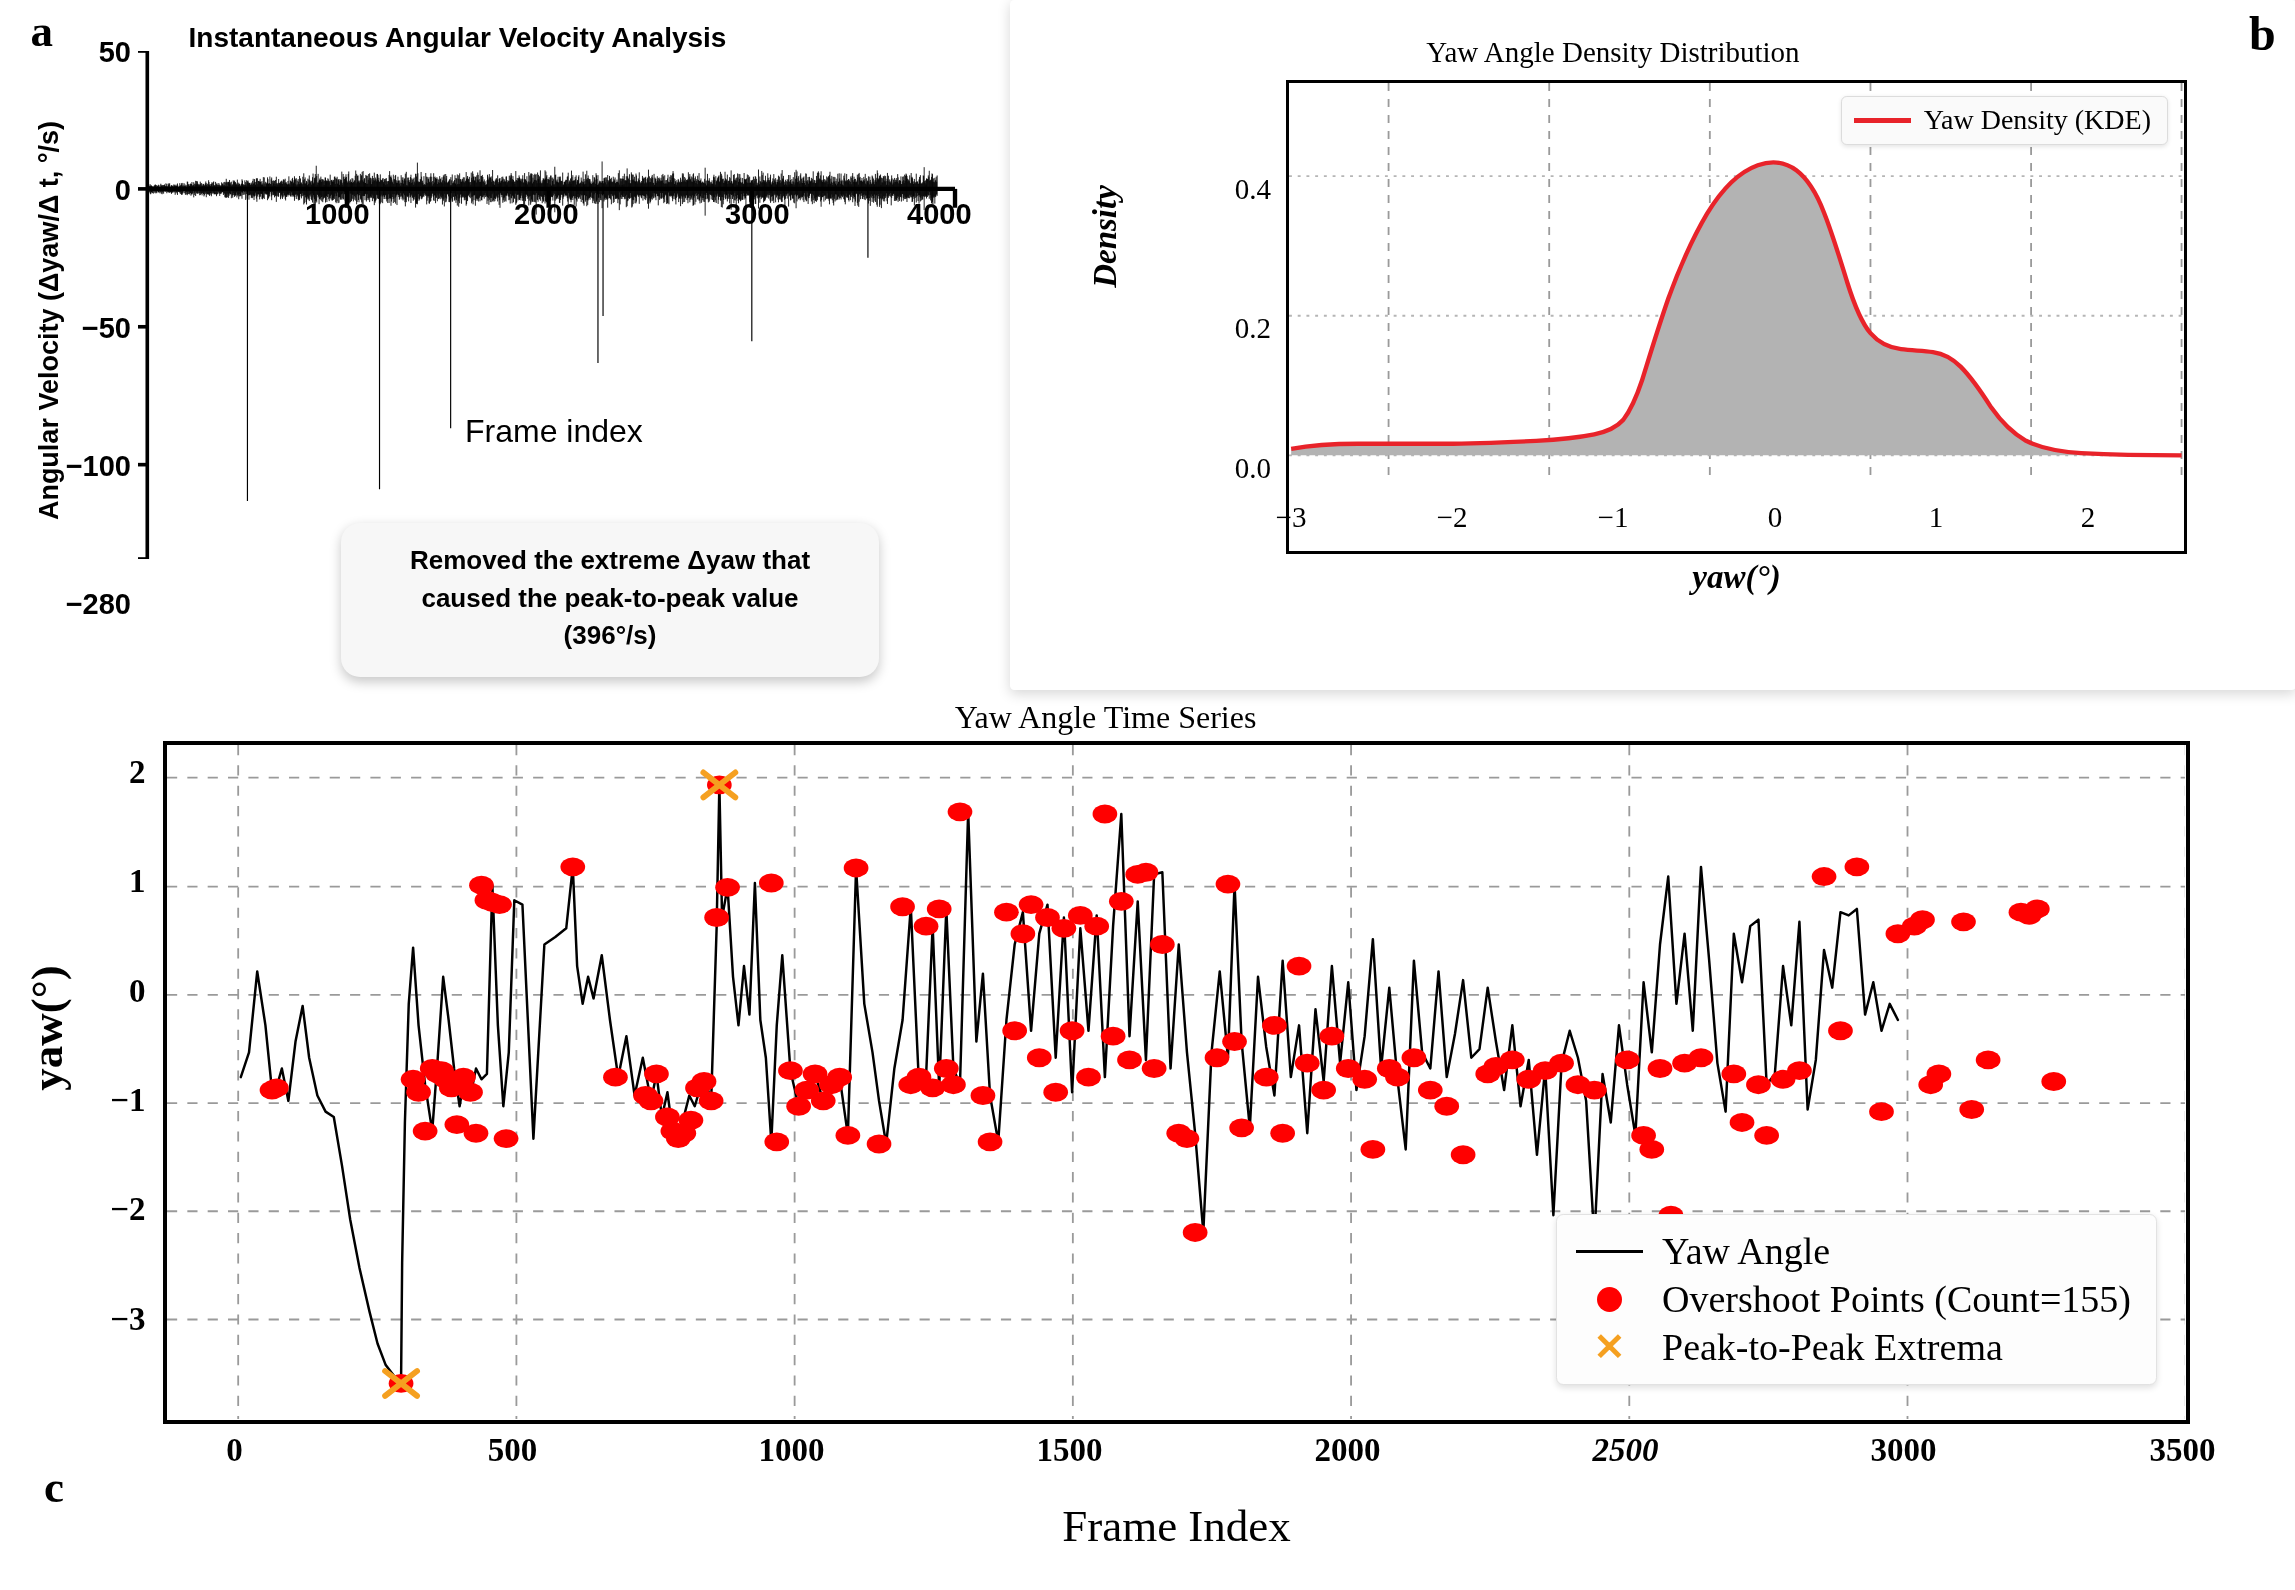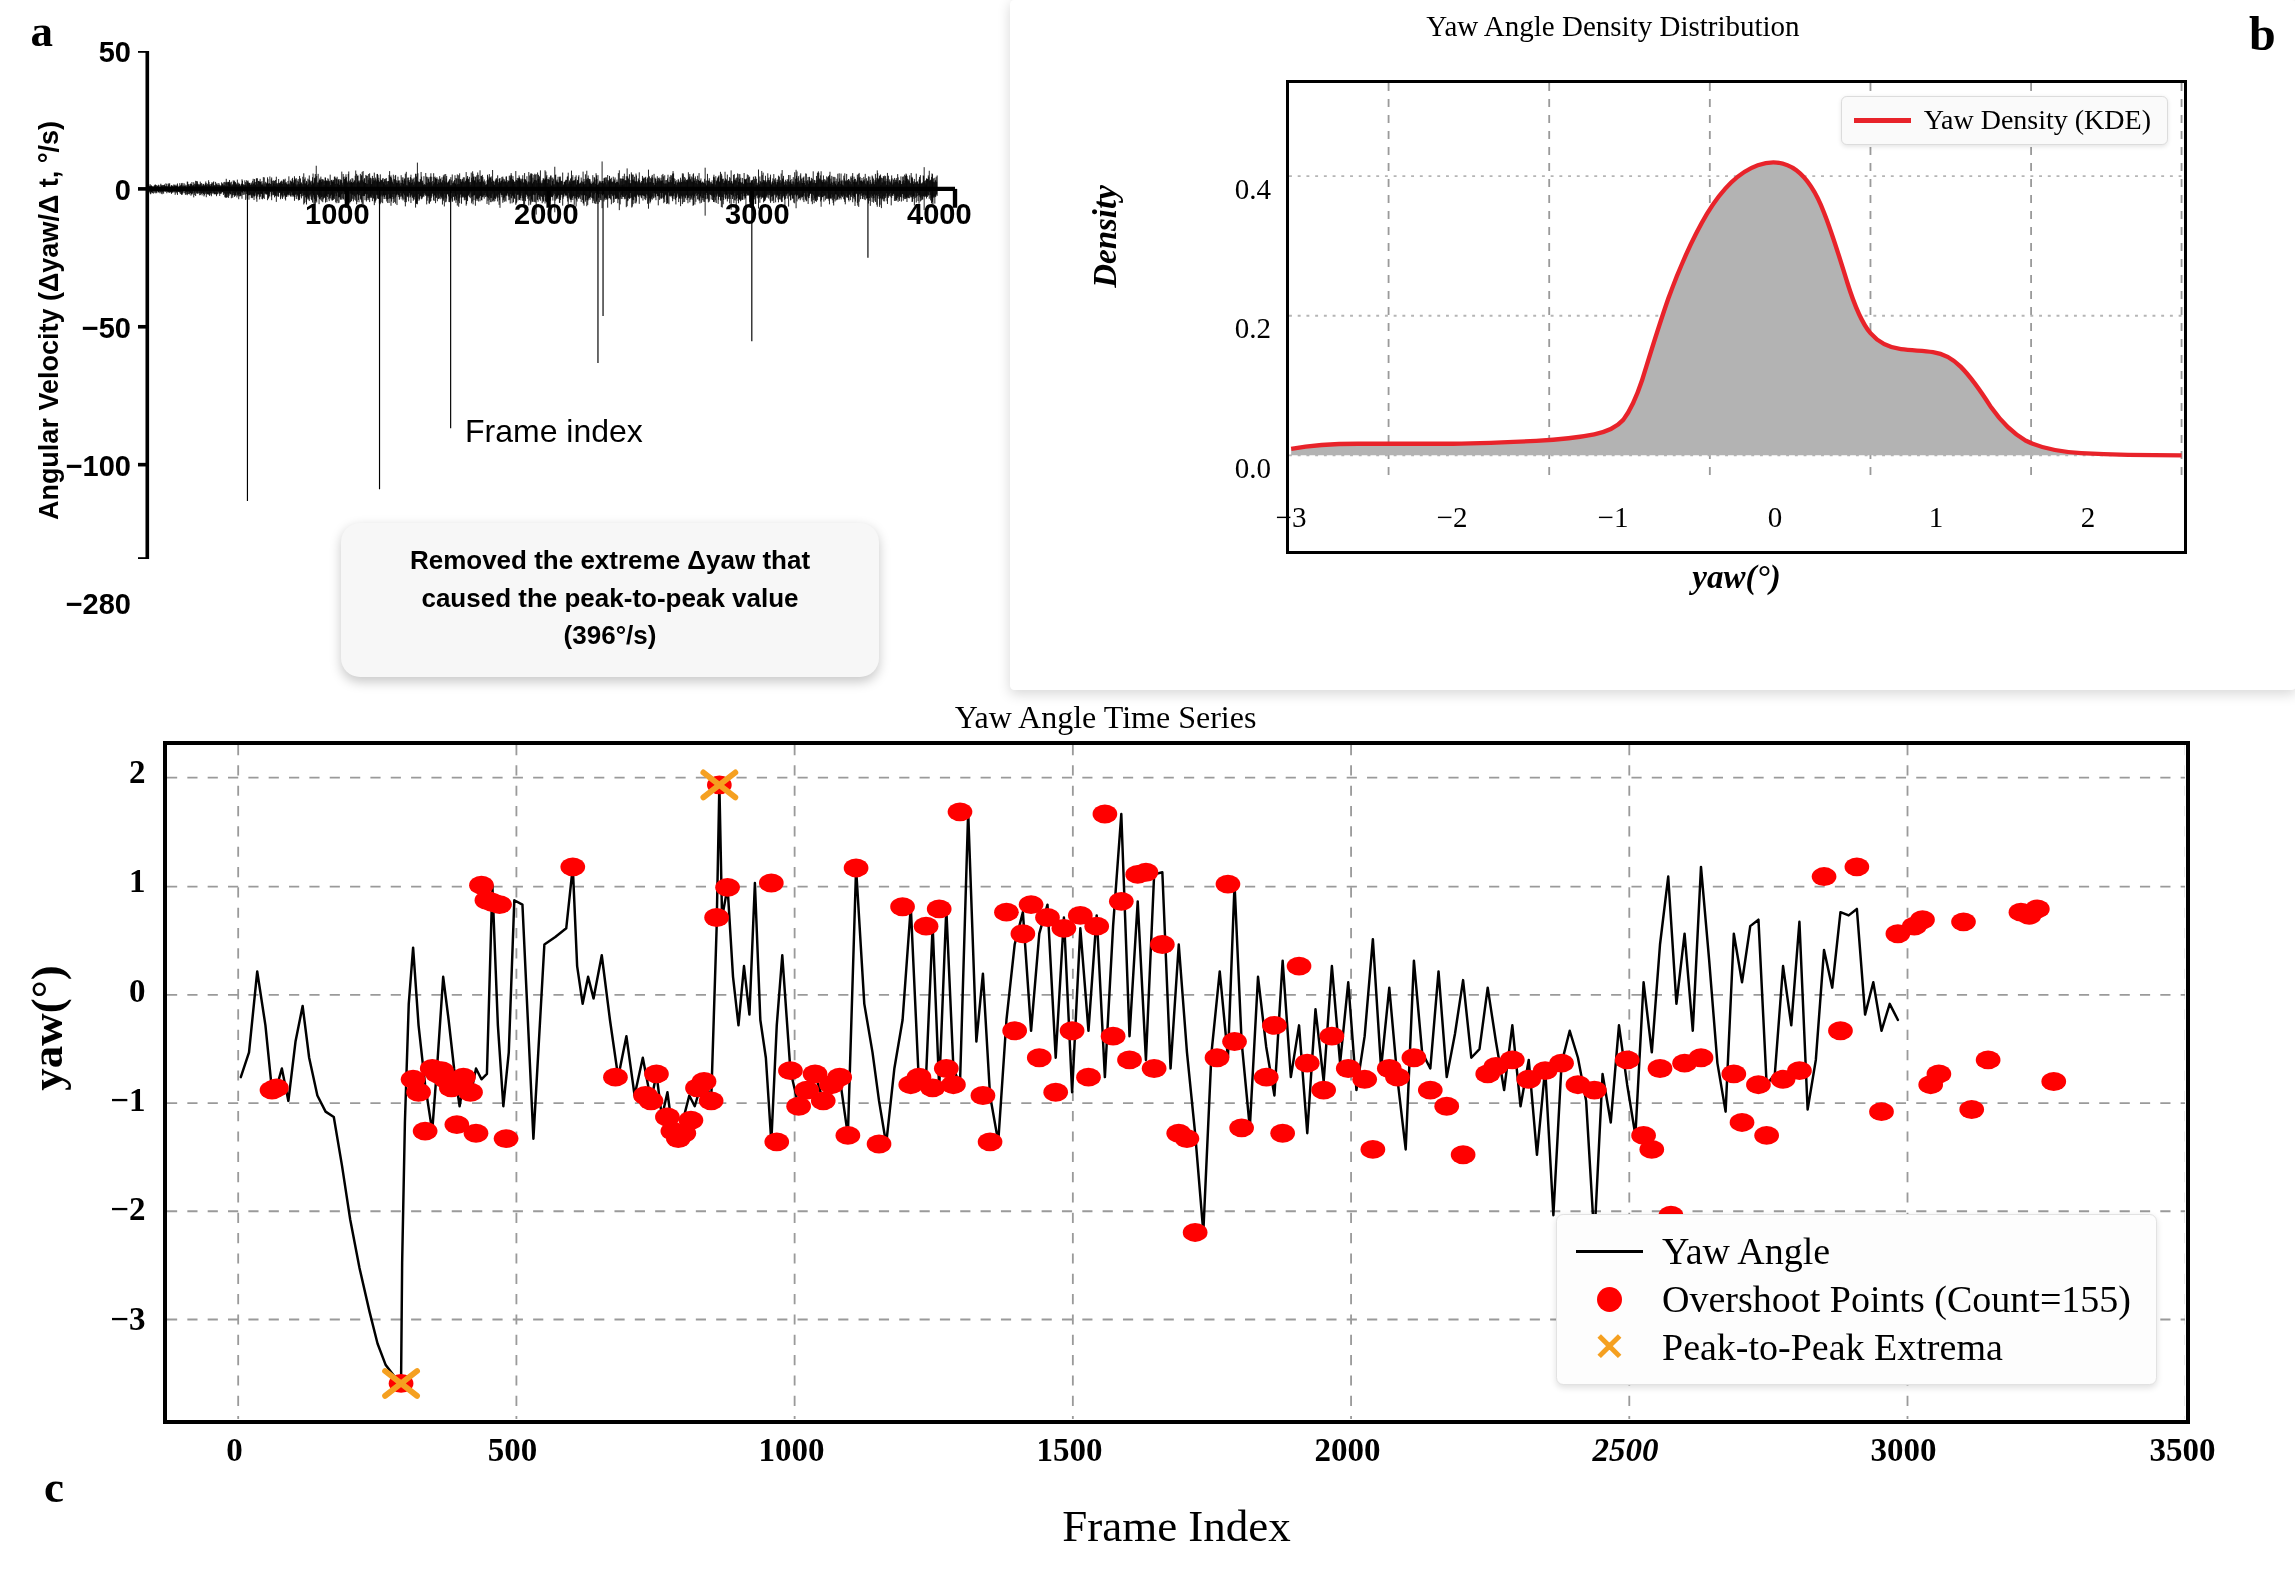--- a/index.html
+++ b/index.html
@@ -90,6 +90,7 @@
 
 <div id="panel-a">
   <div id="panel-a-letter">a</div>
+  <div id="panel-a-title">Instantaneous Angular Velocity Analysis</div>
   <div id="a-ylabel">Angular Velocity (Δyaw/Δ t, °/s)</div>
 
   <div id="a-yticks">

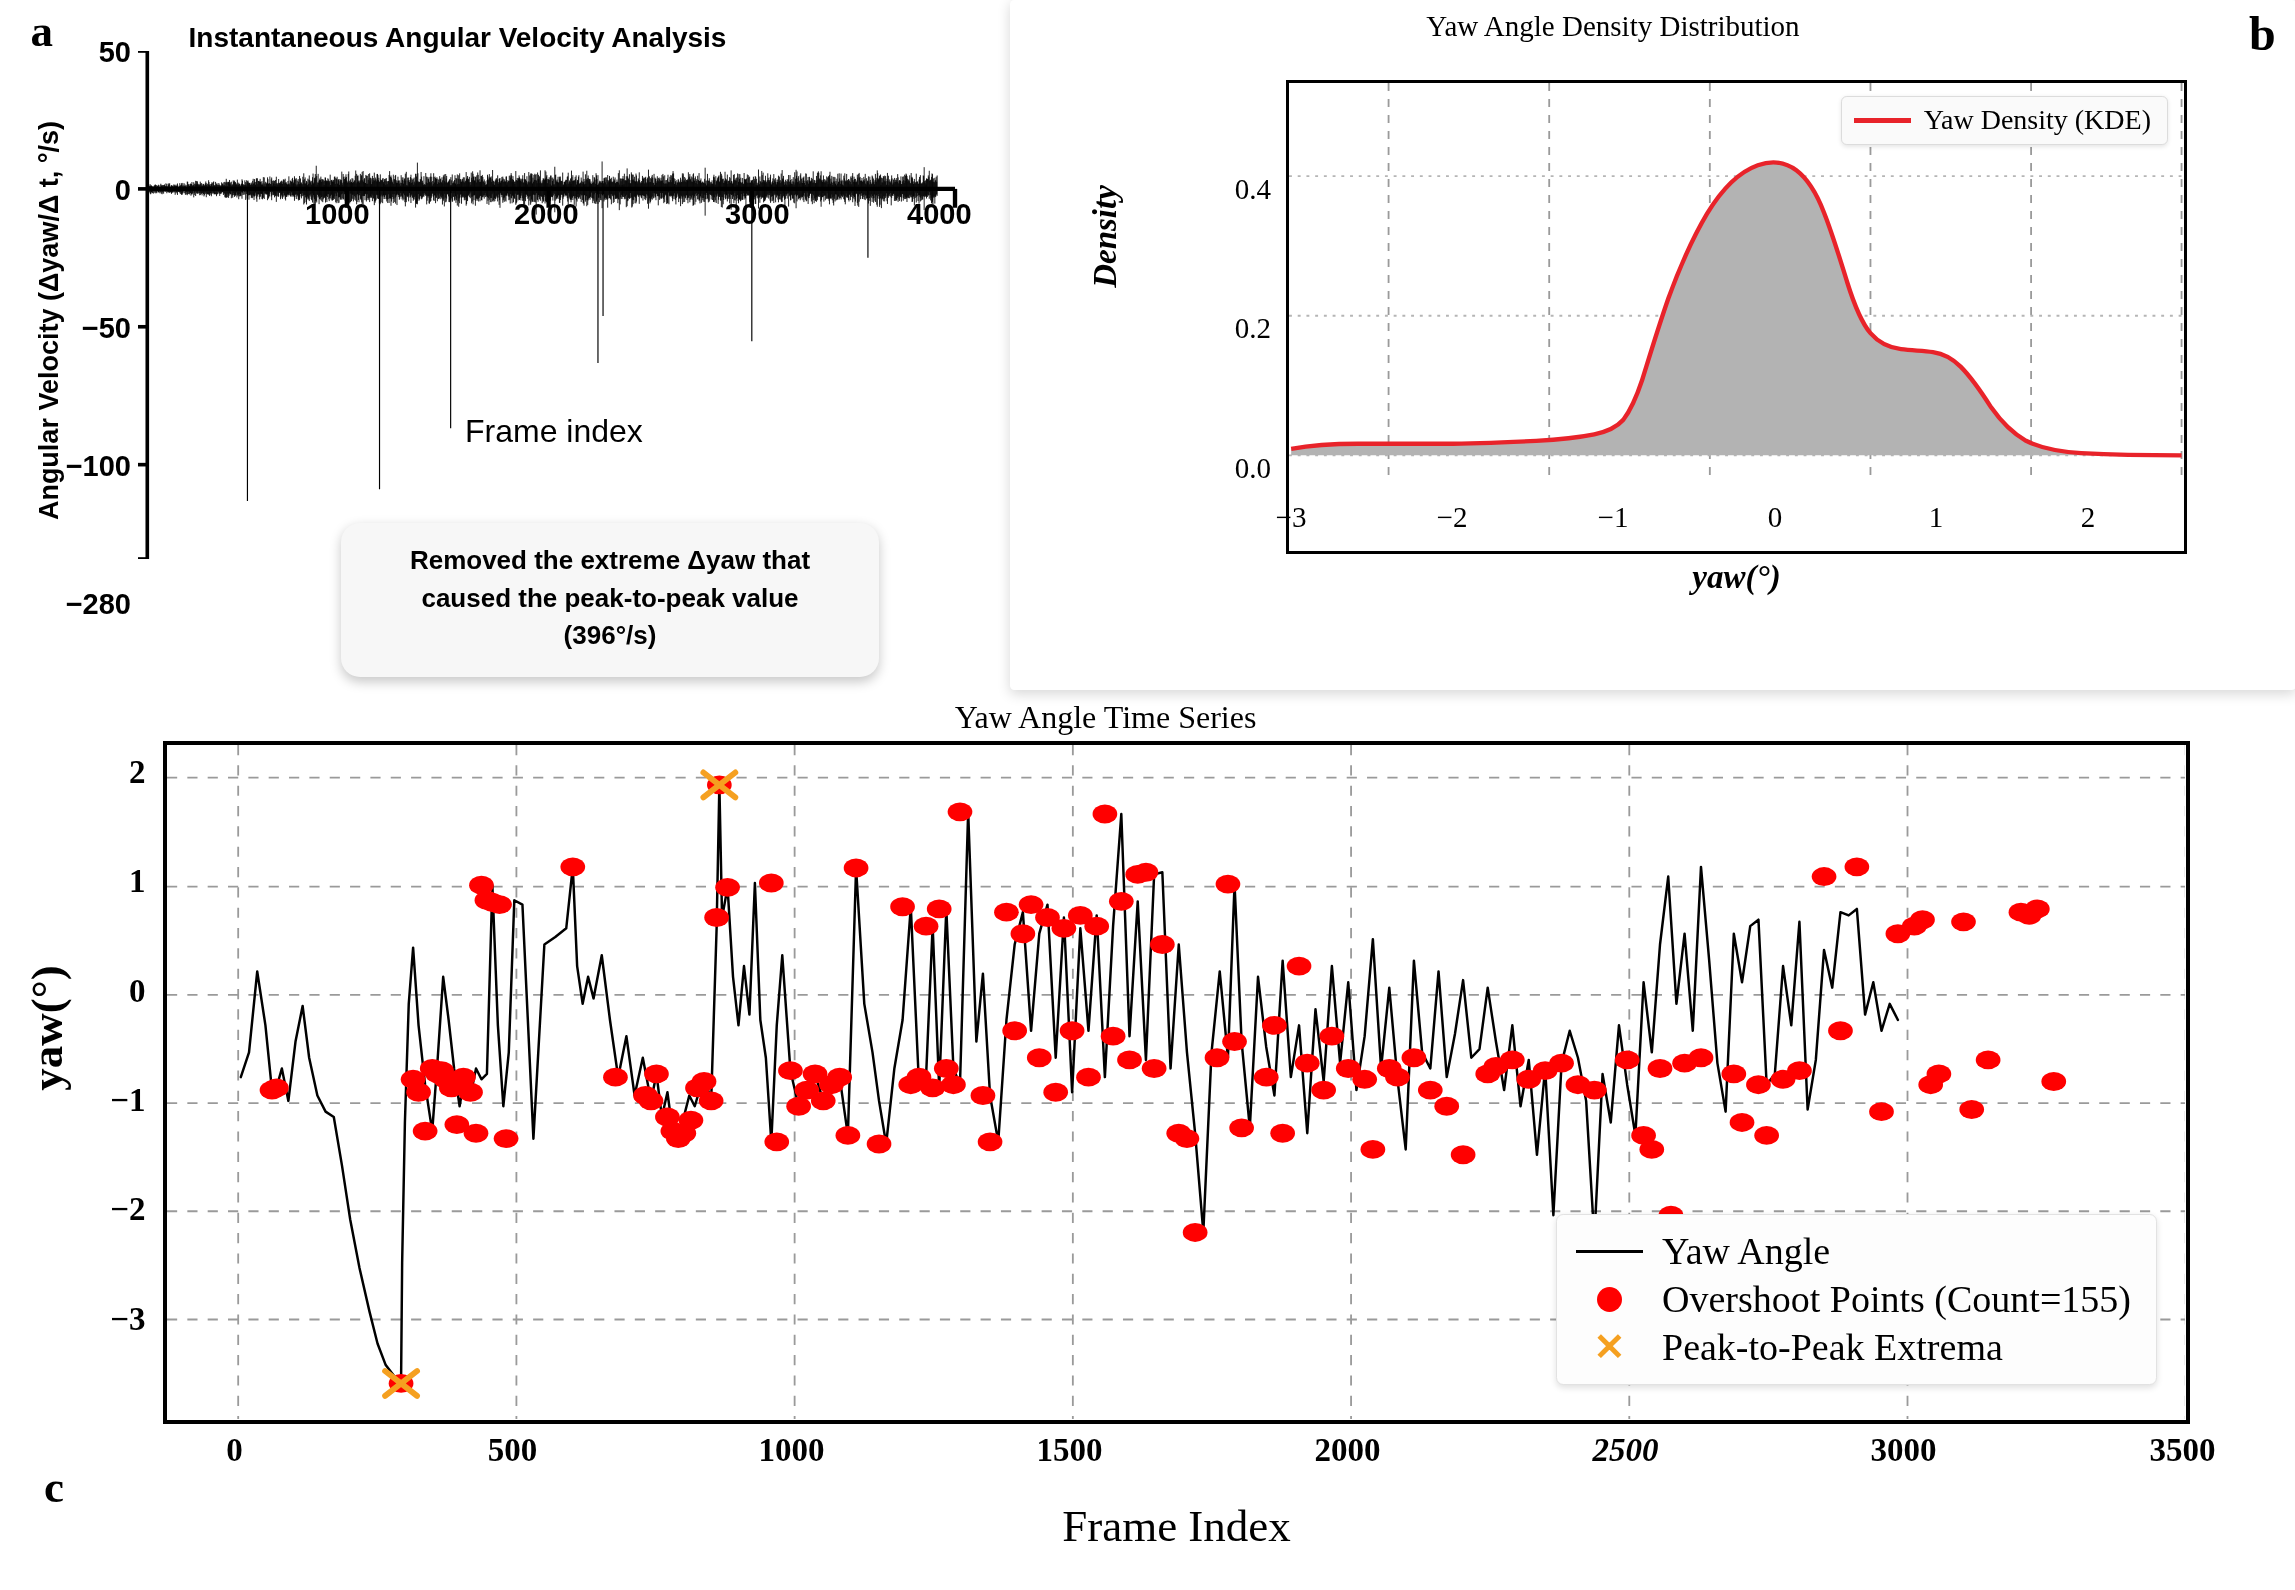--- a/index.html
+++ b/index.html
@@ -36,7 +36,7 @@
            box-shadow:0 3.6px 13px rgba(0,0,0,.16);}
   #panel-b-letter{position:absolute;right:20.3px;top:5.8px;
                   font-family:"Liberation Serif",serif;font-weight:bold;font-size:48px;}
-  #panel-b-title{position:absolute;left:0;top:10px;width:1206px;text-align:center;
+  #panel-b-title{position:absolute;left:0;top:36px;width:1206px;text-align:center;
                  font-family:"Liberation Serif",serif;font-size:29px;}
   #b-axes{position:absolute;left:276px;top:80px;width:901px;height:474px;
           border:3.6px solid #000;background:#fff;box-sizing:border-box;}

